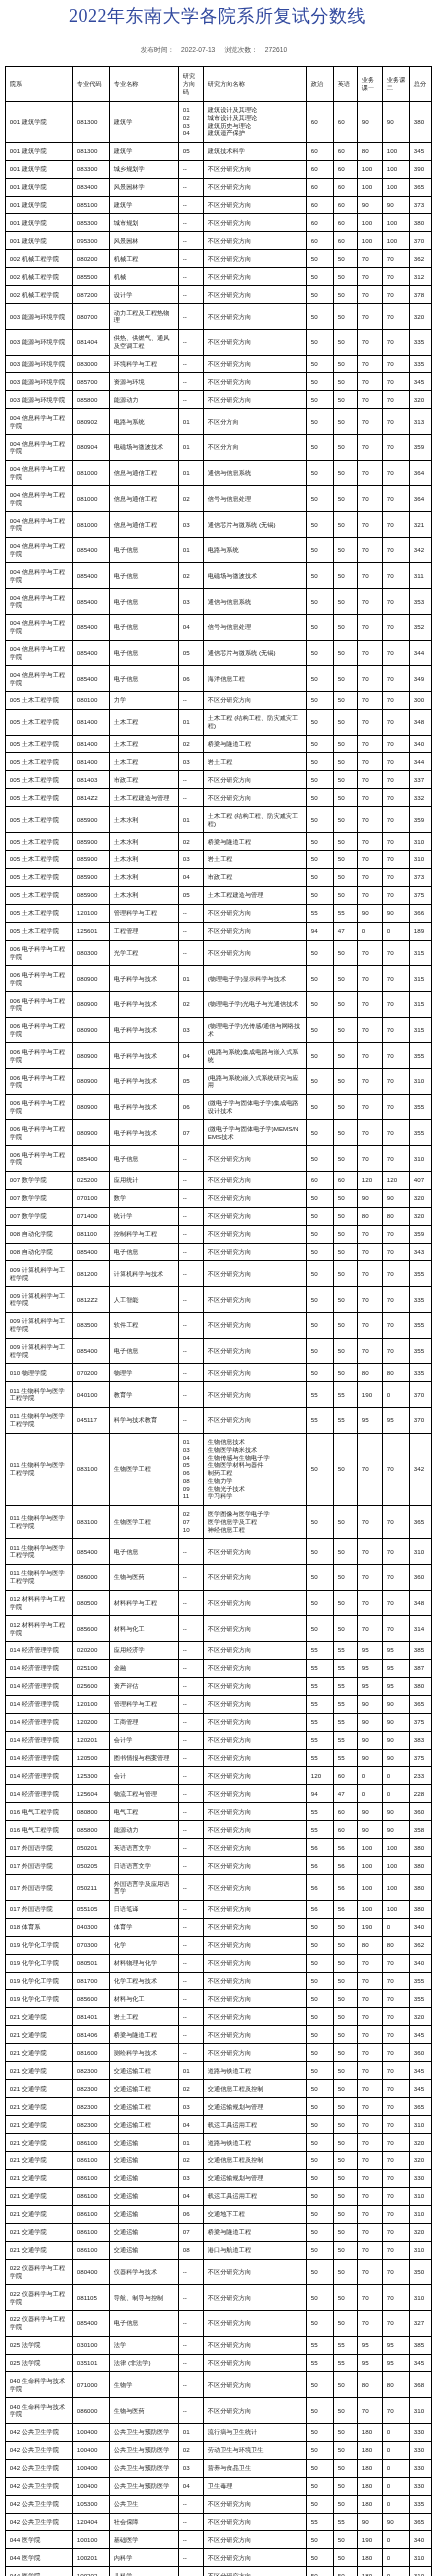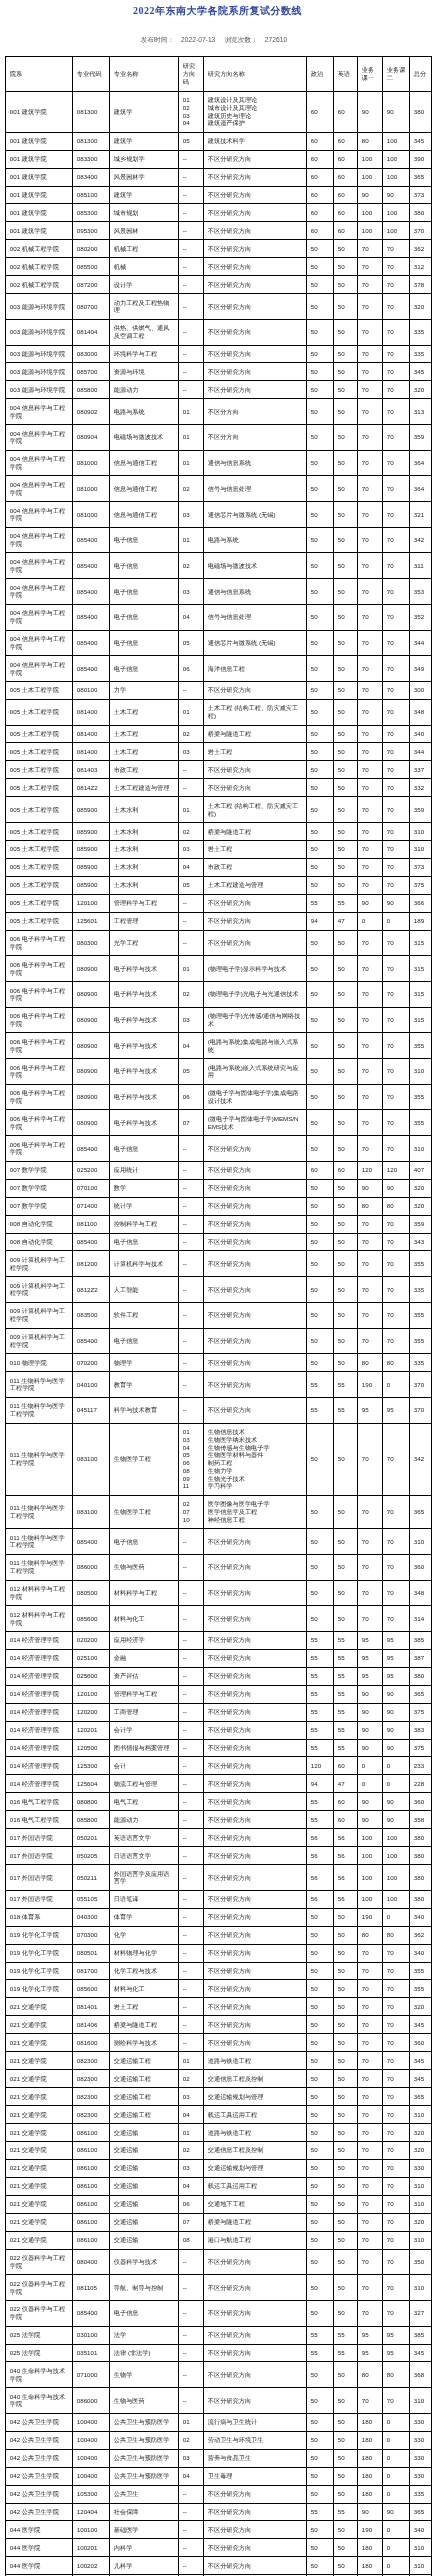--- a/index.html
+++ b/index.html
@@ -20,8 +20,8 @@
     margin: 0 0 17.5px 0;
     text-align: center;
     font-family: "Liberation Serif", serif;
-    font-weight: bold;
-    font-size: 10px;
+    font-weight: normal;
+    font-size: 18px;
     letter-spacing: 0.5px;
     color: var(--title-color, #31499e);
   }

